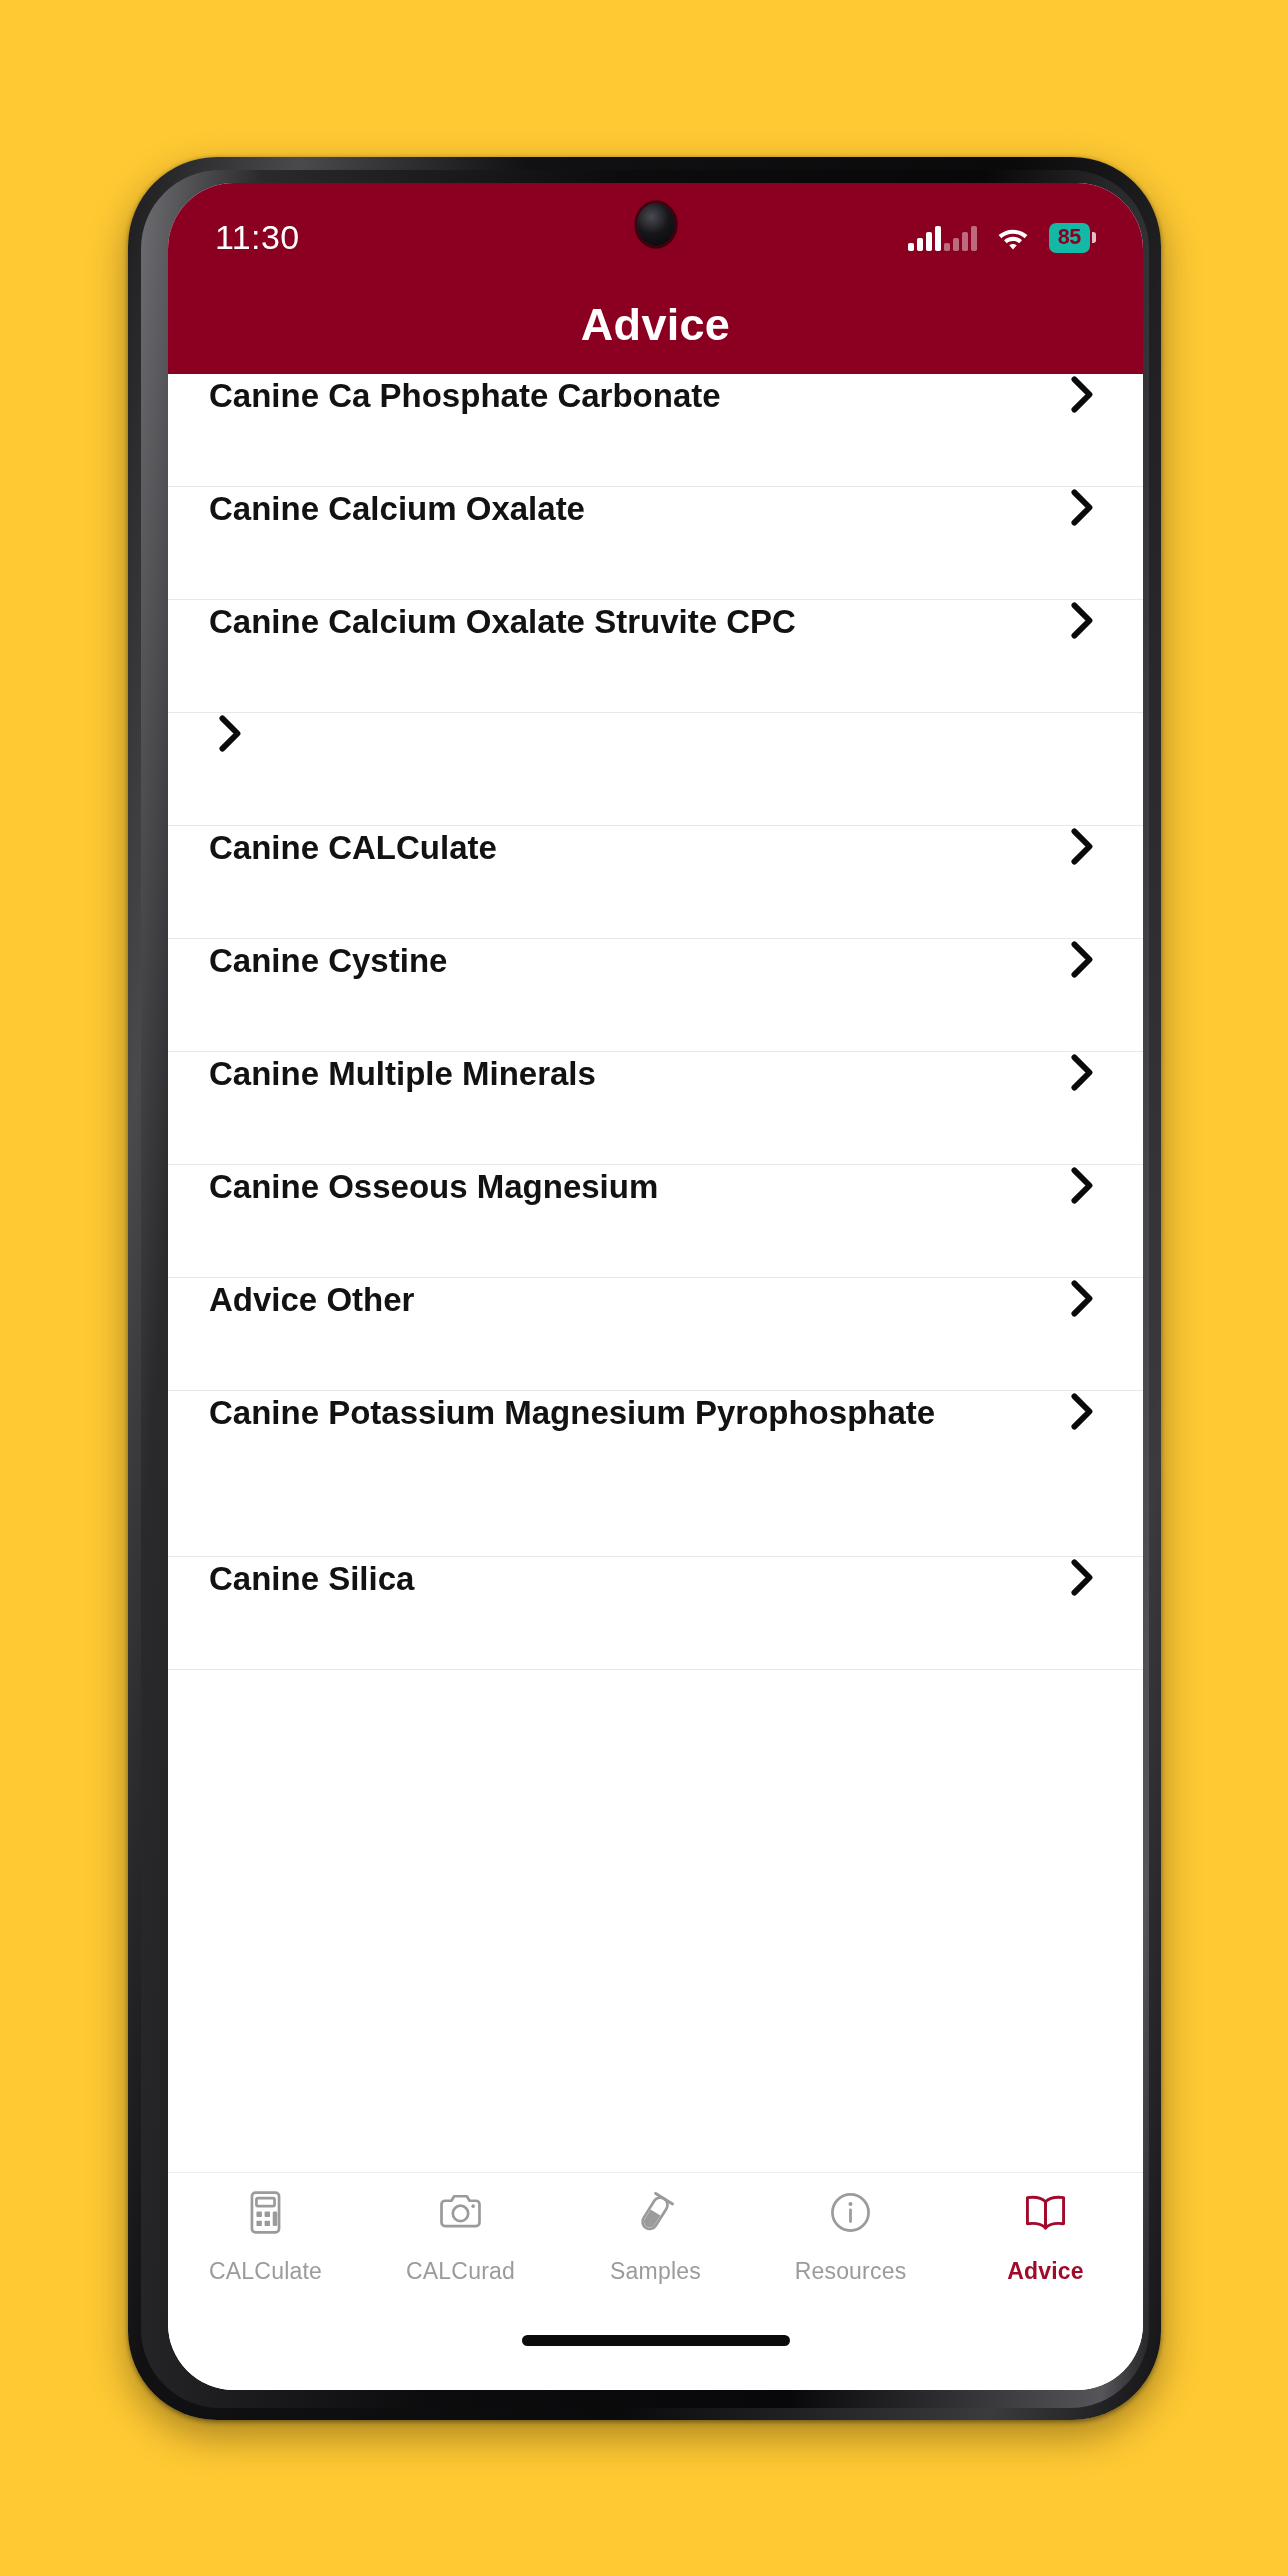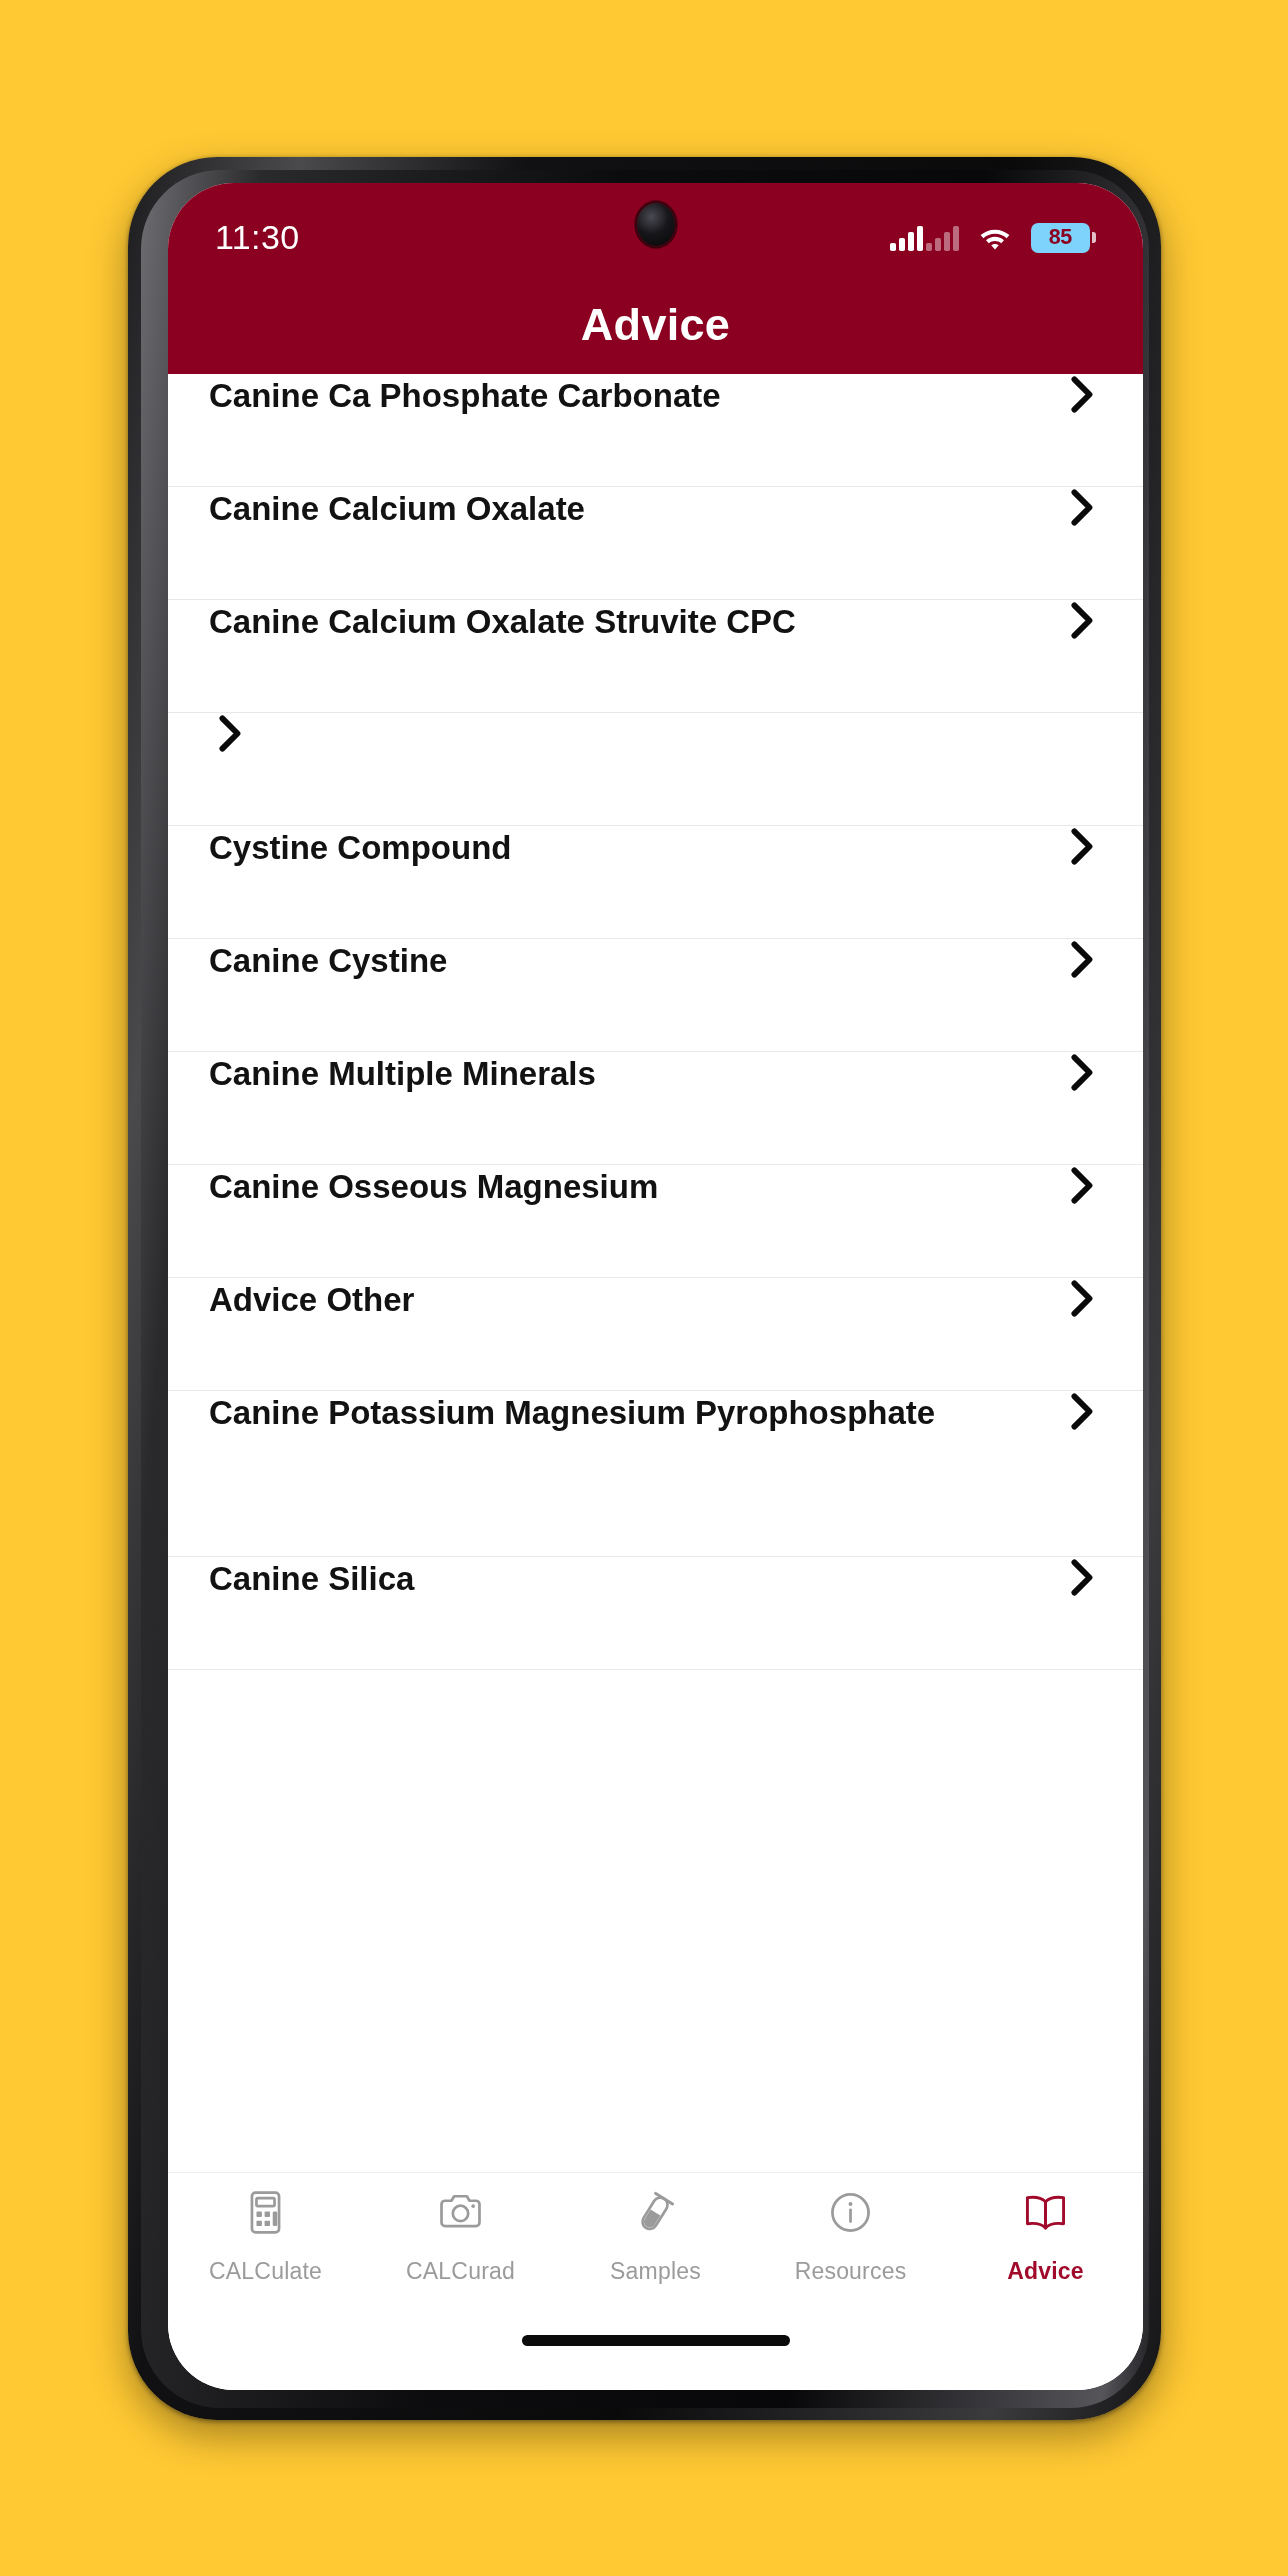--- a/index.html
+++ b/index.html
@@ -119,9 +119,9 @@
     align-items: center;
   }
   .battery-body {
-    width: 59px;
+    width: 41px;
     height: 30px;
-    background: #7dd3fc;
+    background: #14b8a6;
     border-radius: 7.2px;
     display: flex;
     align-items: center;

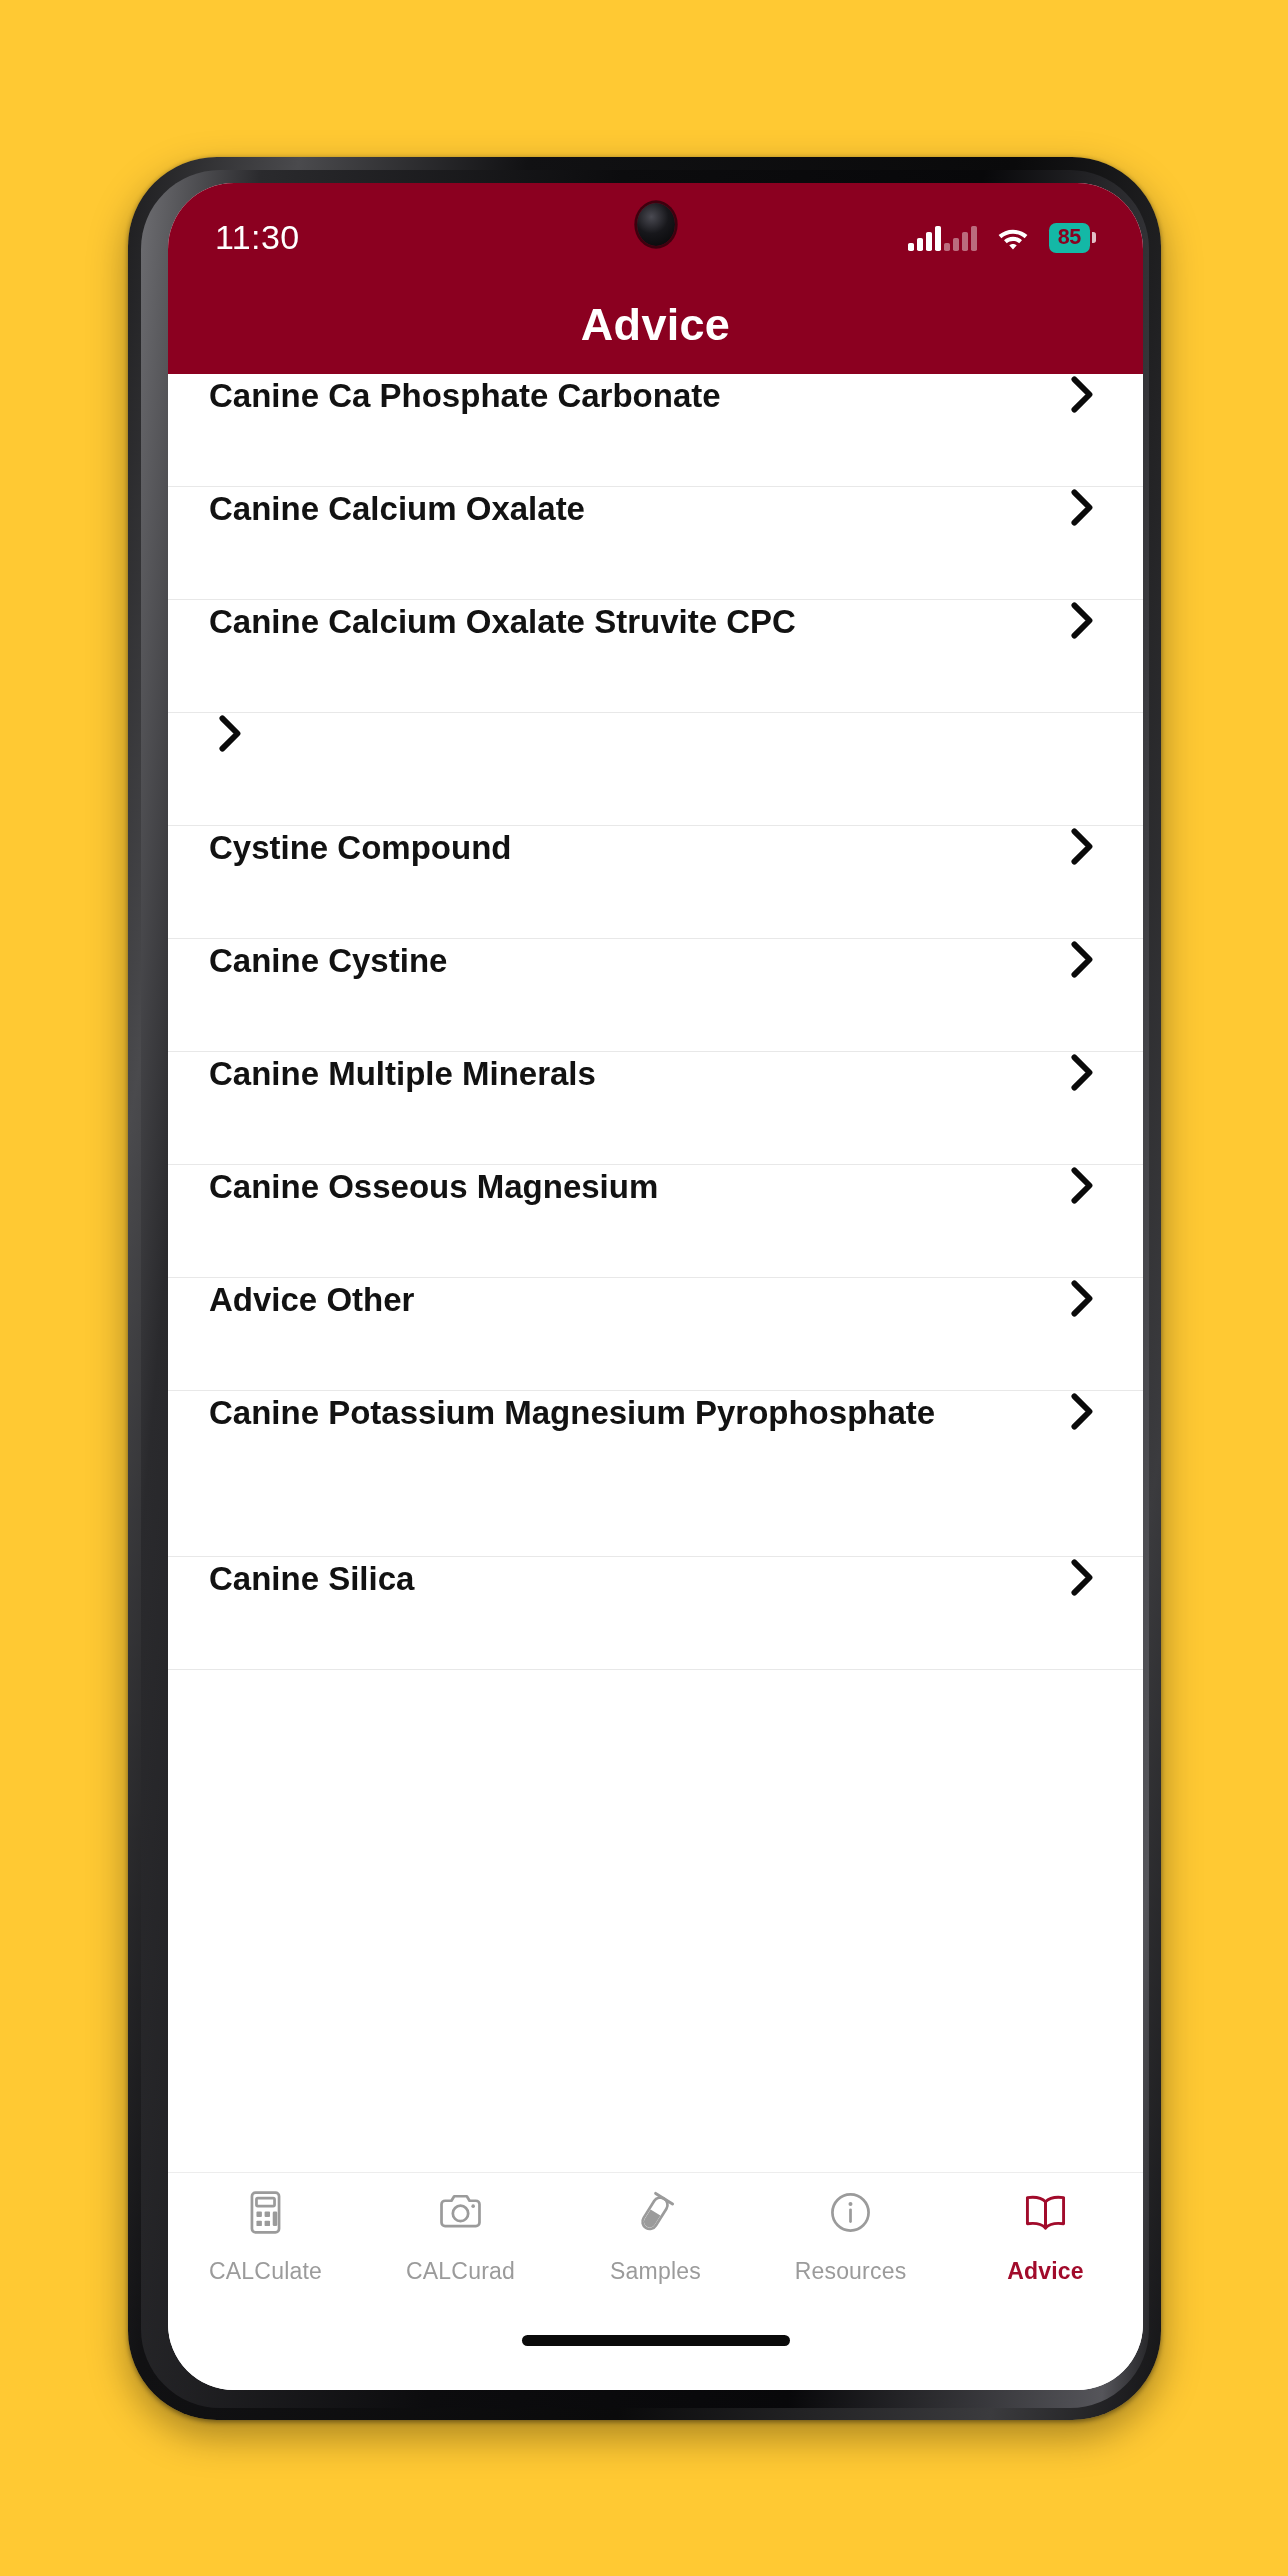--- a/index.html
+++ b/index.html
@@ -337,7 +337,7 @@
         </span>
       </div>
       <div class="advice-row">
-        <div class="advice-row-label">Cystine Compound</div>
+        <div class="advice-row-label">Canine CALCulate</div>
         <span>
           <svg class="chevron-icon" viewBox="0 0 46 46">
             <path d="M15 6 L32 23 L15 40" fill="none" stroke="#0a0a0a" stroke-width="6.5" stroke-linecap="round" stroke-linejoin="round"></path>

